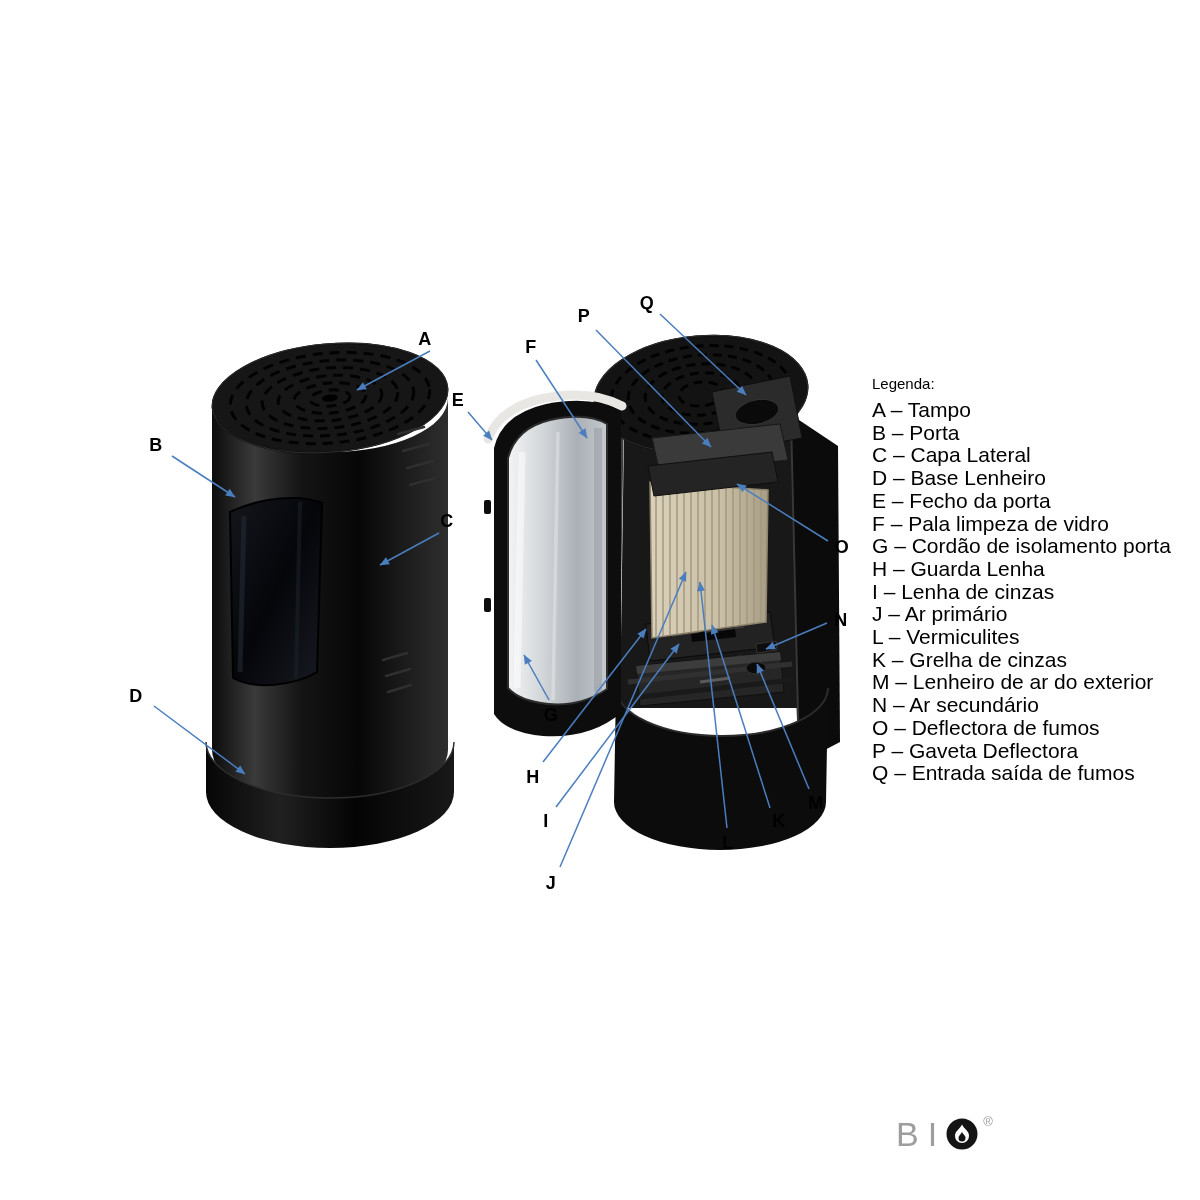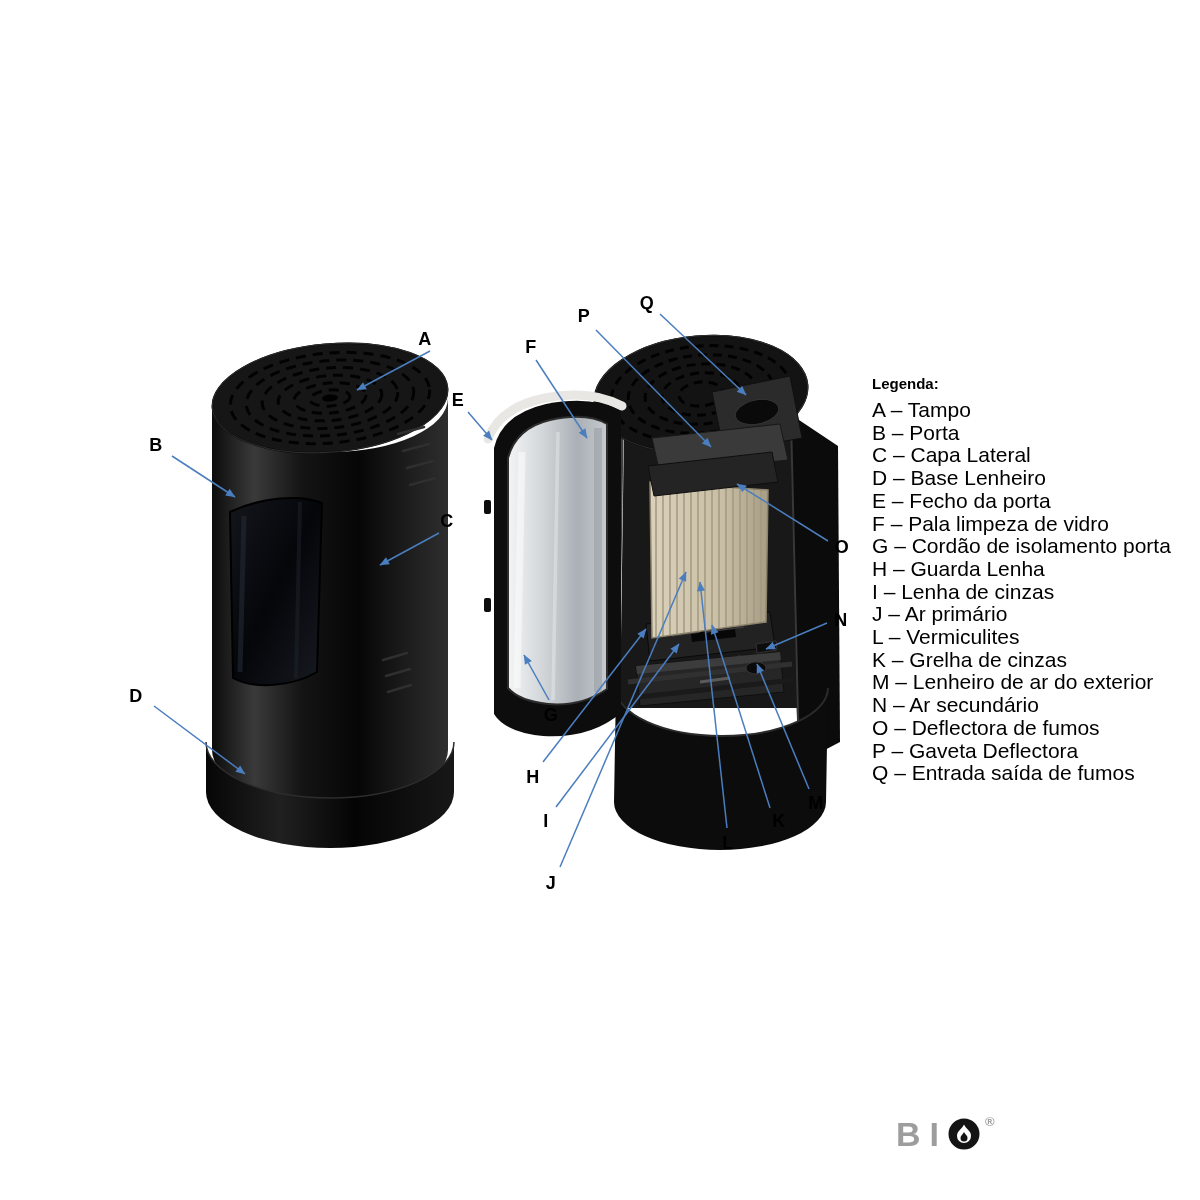--- a/index.html
+++ b/index.html
@@ -13,7 +13,7 @@
     font-size:18px;font-weight:700;color:#000;letter-spacing:.5px;
   }
   .legend{position:absolute;left:872px;top:372px;width:235px;color:#000;}
-  .legend-title{font-size:15px;font-weight:700;line-height:24px;margin-bottom:3px;}
+  .legend-title{font-size:15px;font-weight:400;line-height:24px;margin-bottom:3px;}
   .legend-item{font-size:21px;line-height:22.7px;white-space:nowrap;}
   .logo{
     position:absolute;left:896px;top:1112px;height:44px;

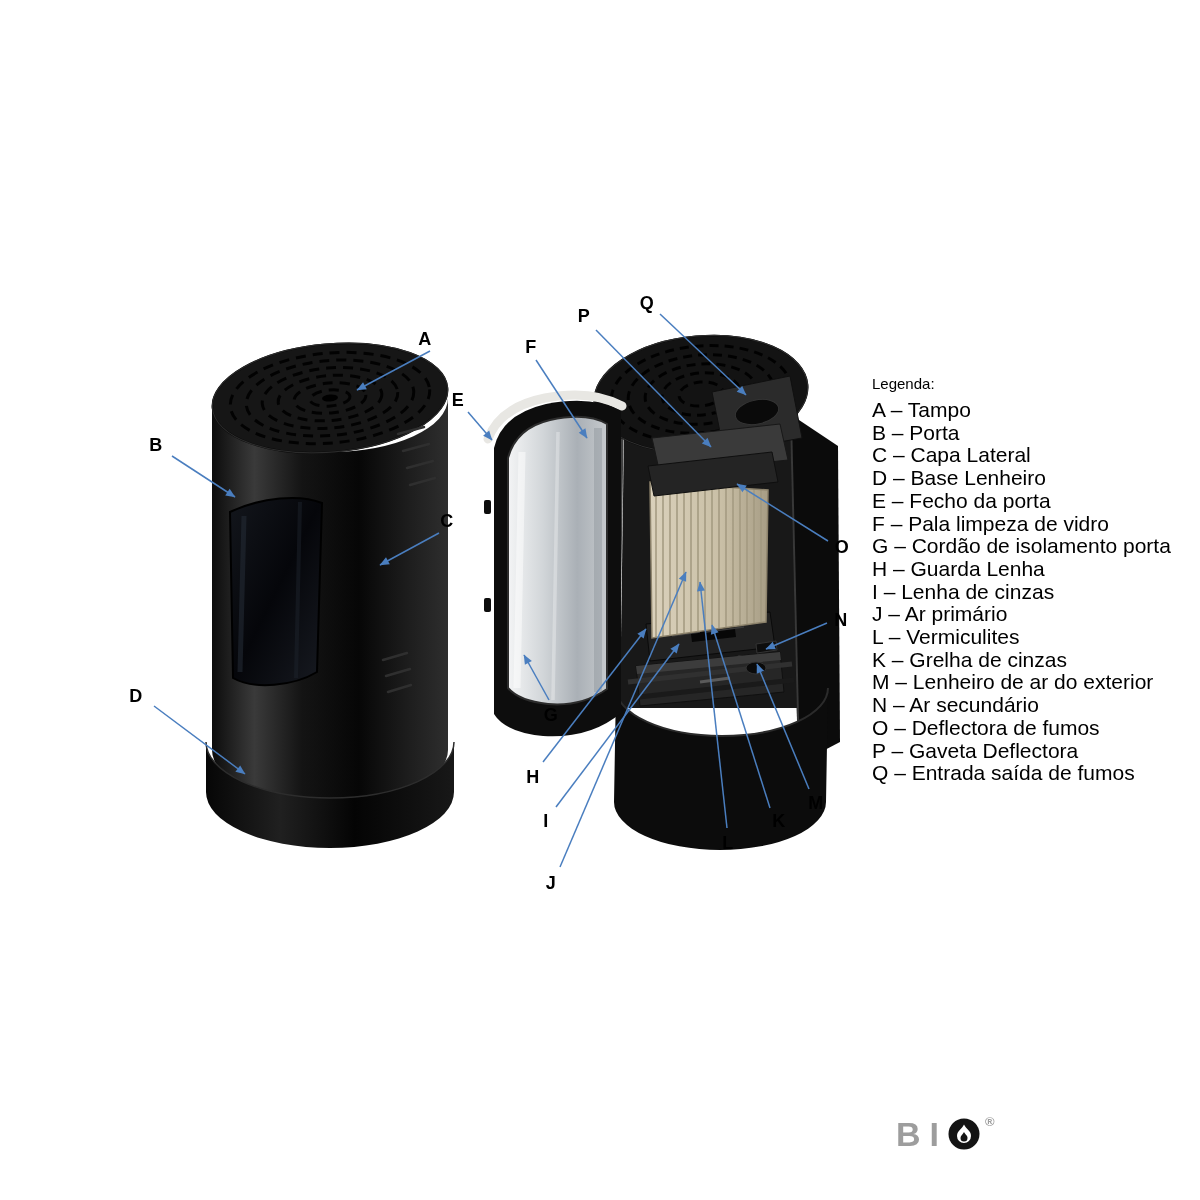--- a/index.html
+++ b/index.html
@@ -18,7 +18,7 @@
   .logo{
     position:absolute;left:896px;top:1112px;height:44px;
     display:flex;align-items:center;color:#9d9d9d;
-    font-size:34px;letter-spacing:9px;font-weight:700;
+    font-size:34px;letter-spacing:9px;font-weight:400;
   }
   .logo .o-wrap{width:32px;height:32px;margin:0 9px 0 0;flex:0 0 auto;}
   .logo .reg{font-size:13px;letter-spacing:0;align-self:flex-start;margin-left:-4px;margin-top:2px;}

